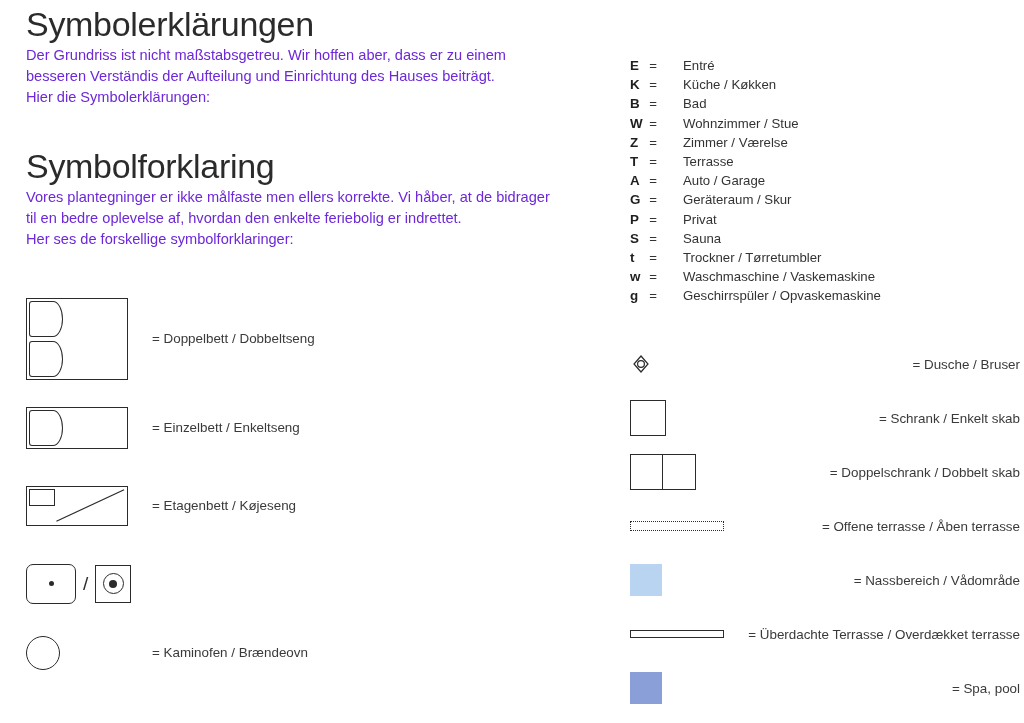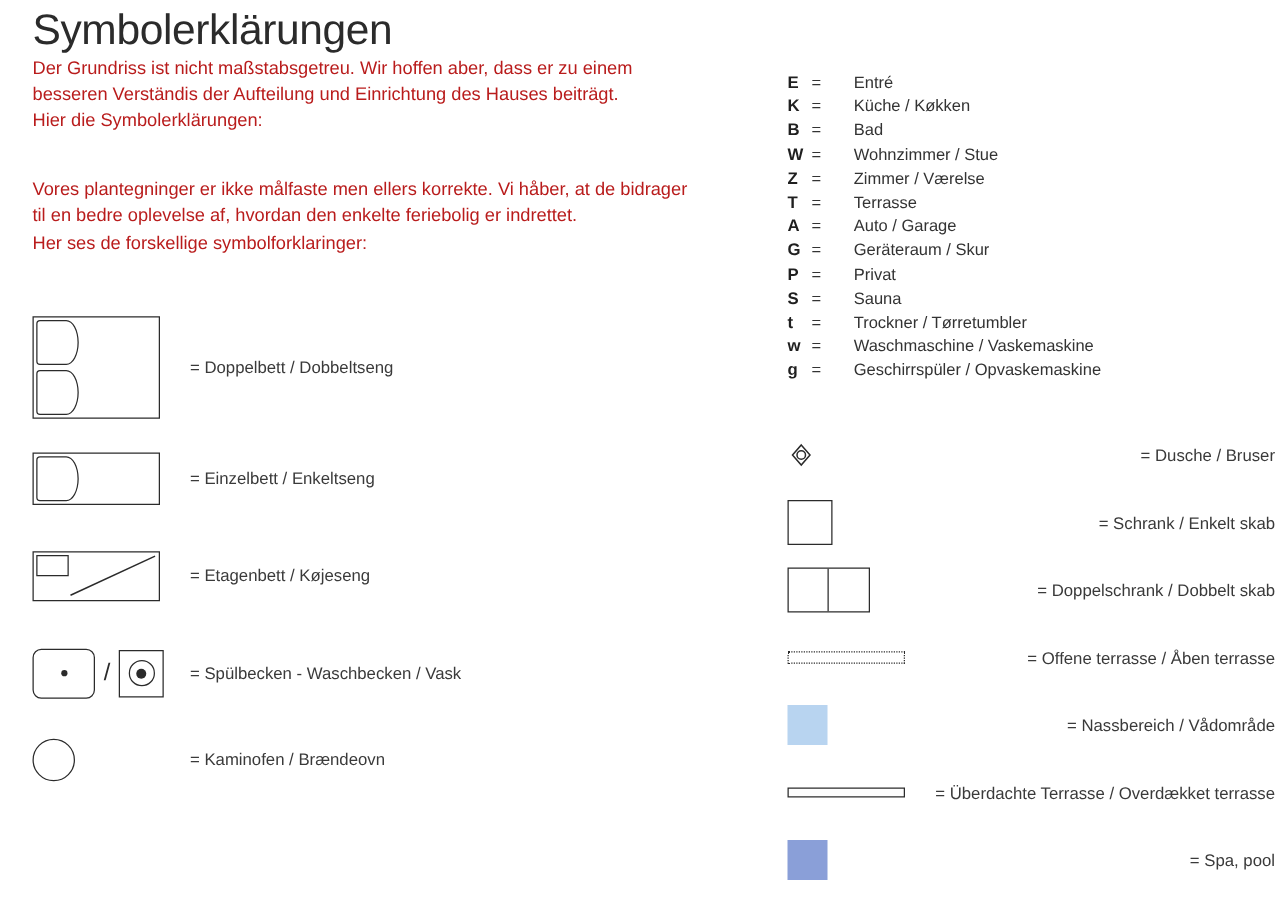--- a/index.html
+++ b/index.html
@@ -50,7 +50,7 @@
   p.intro {
     font-size: 14.6px;
     line-height: 1.45;
-    color: #b91c1c;
+    color: #6d28d9;
     margin: 0;
   }
   .intro-de {

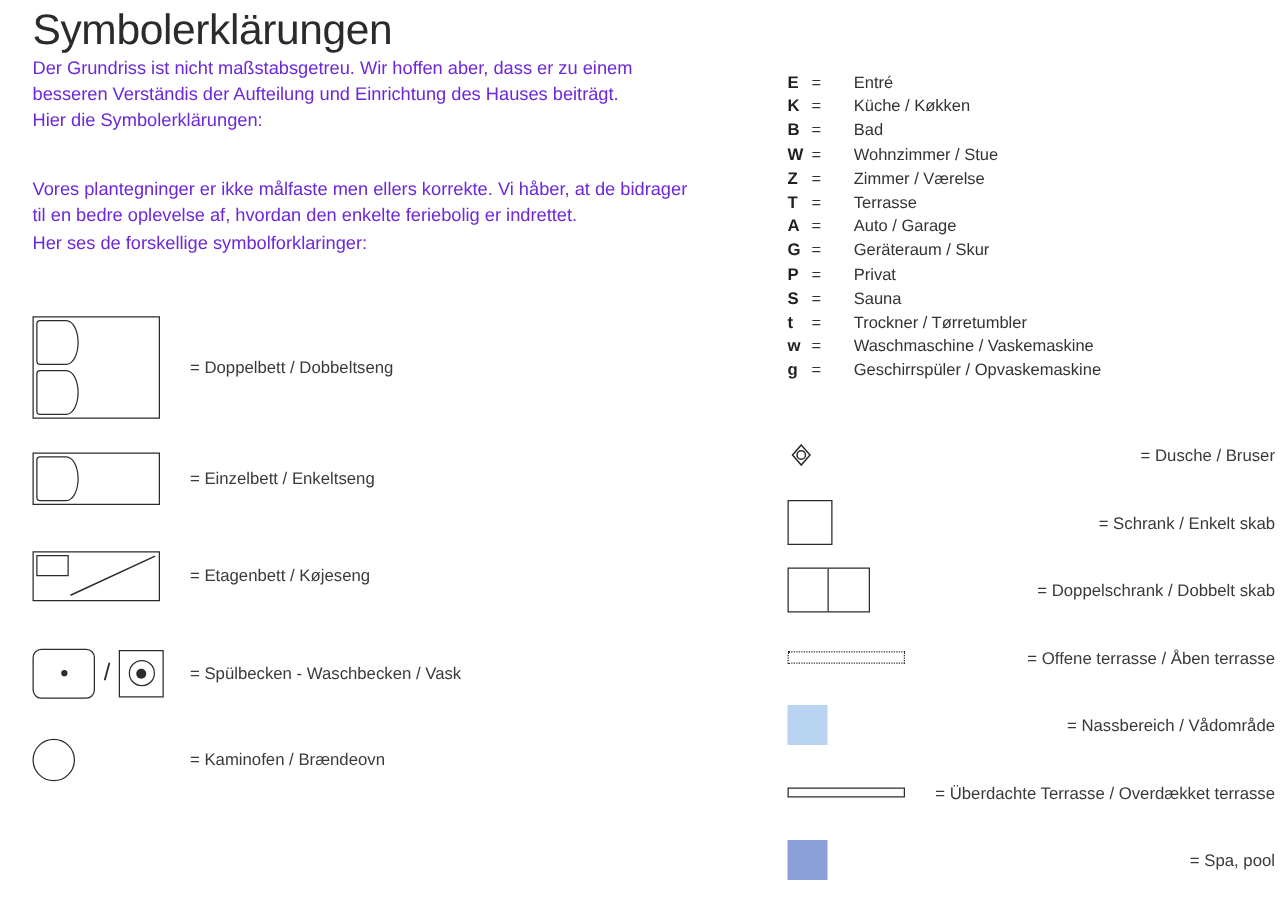--- a/index.html
+++ b/index.html
@@ -311,6 +311,7 @@
 
     <div class="spacer-title-dk"></div>
 
+    <h1 class="title title-dk">Symbolforklaring</h1>
 
     <p class="intro intro-dk">
       <span>Vores plantegninger er ikke målfaste men ellers korrekte. Vi håber, at de bidrager</span><br>

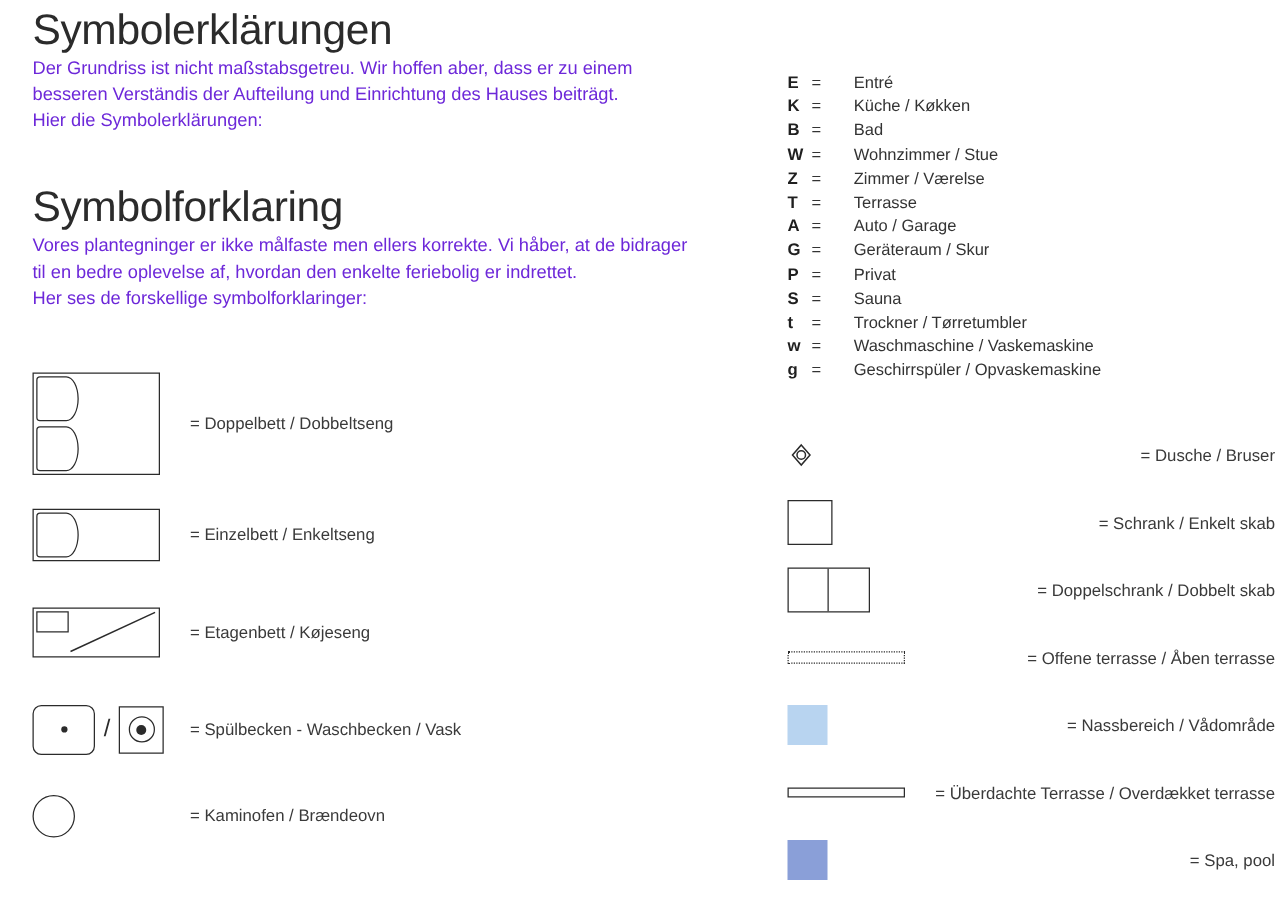--- a/index.html
+++ b/index.html
@@ -366,7 +366,6 @@
               </div>
           </div>
         </div>
-        <div class="legend-label">= Spülbecken - Waschbecken / Vask</div>
       </div>
 
       <div class="legend-row" style="min-height:60px;">

